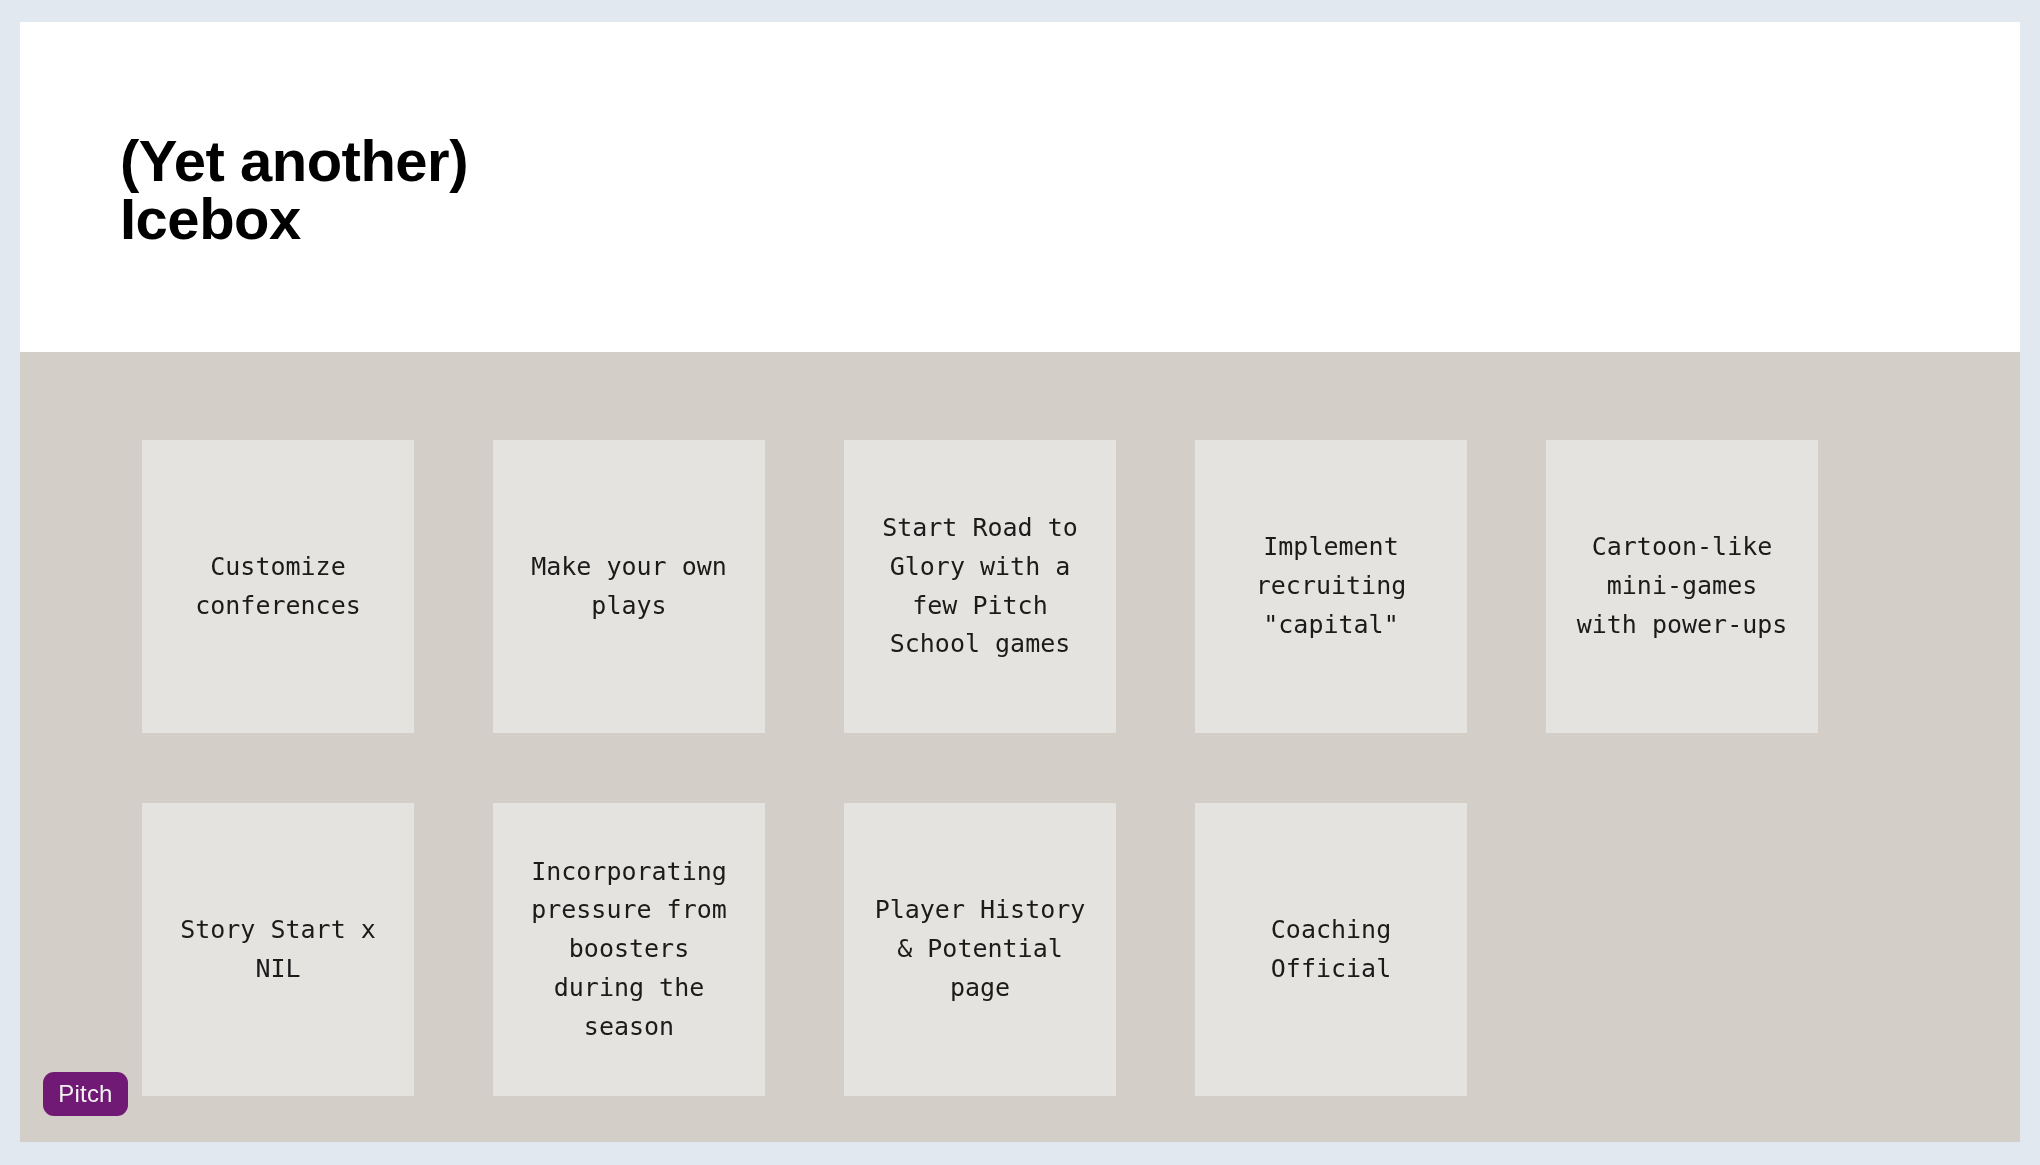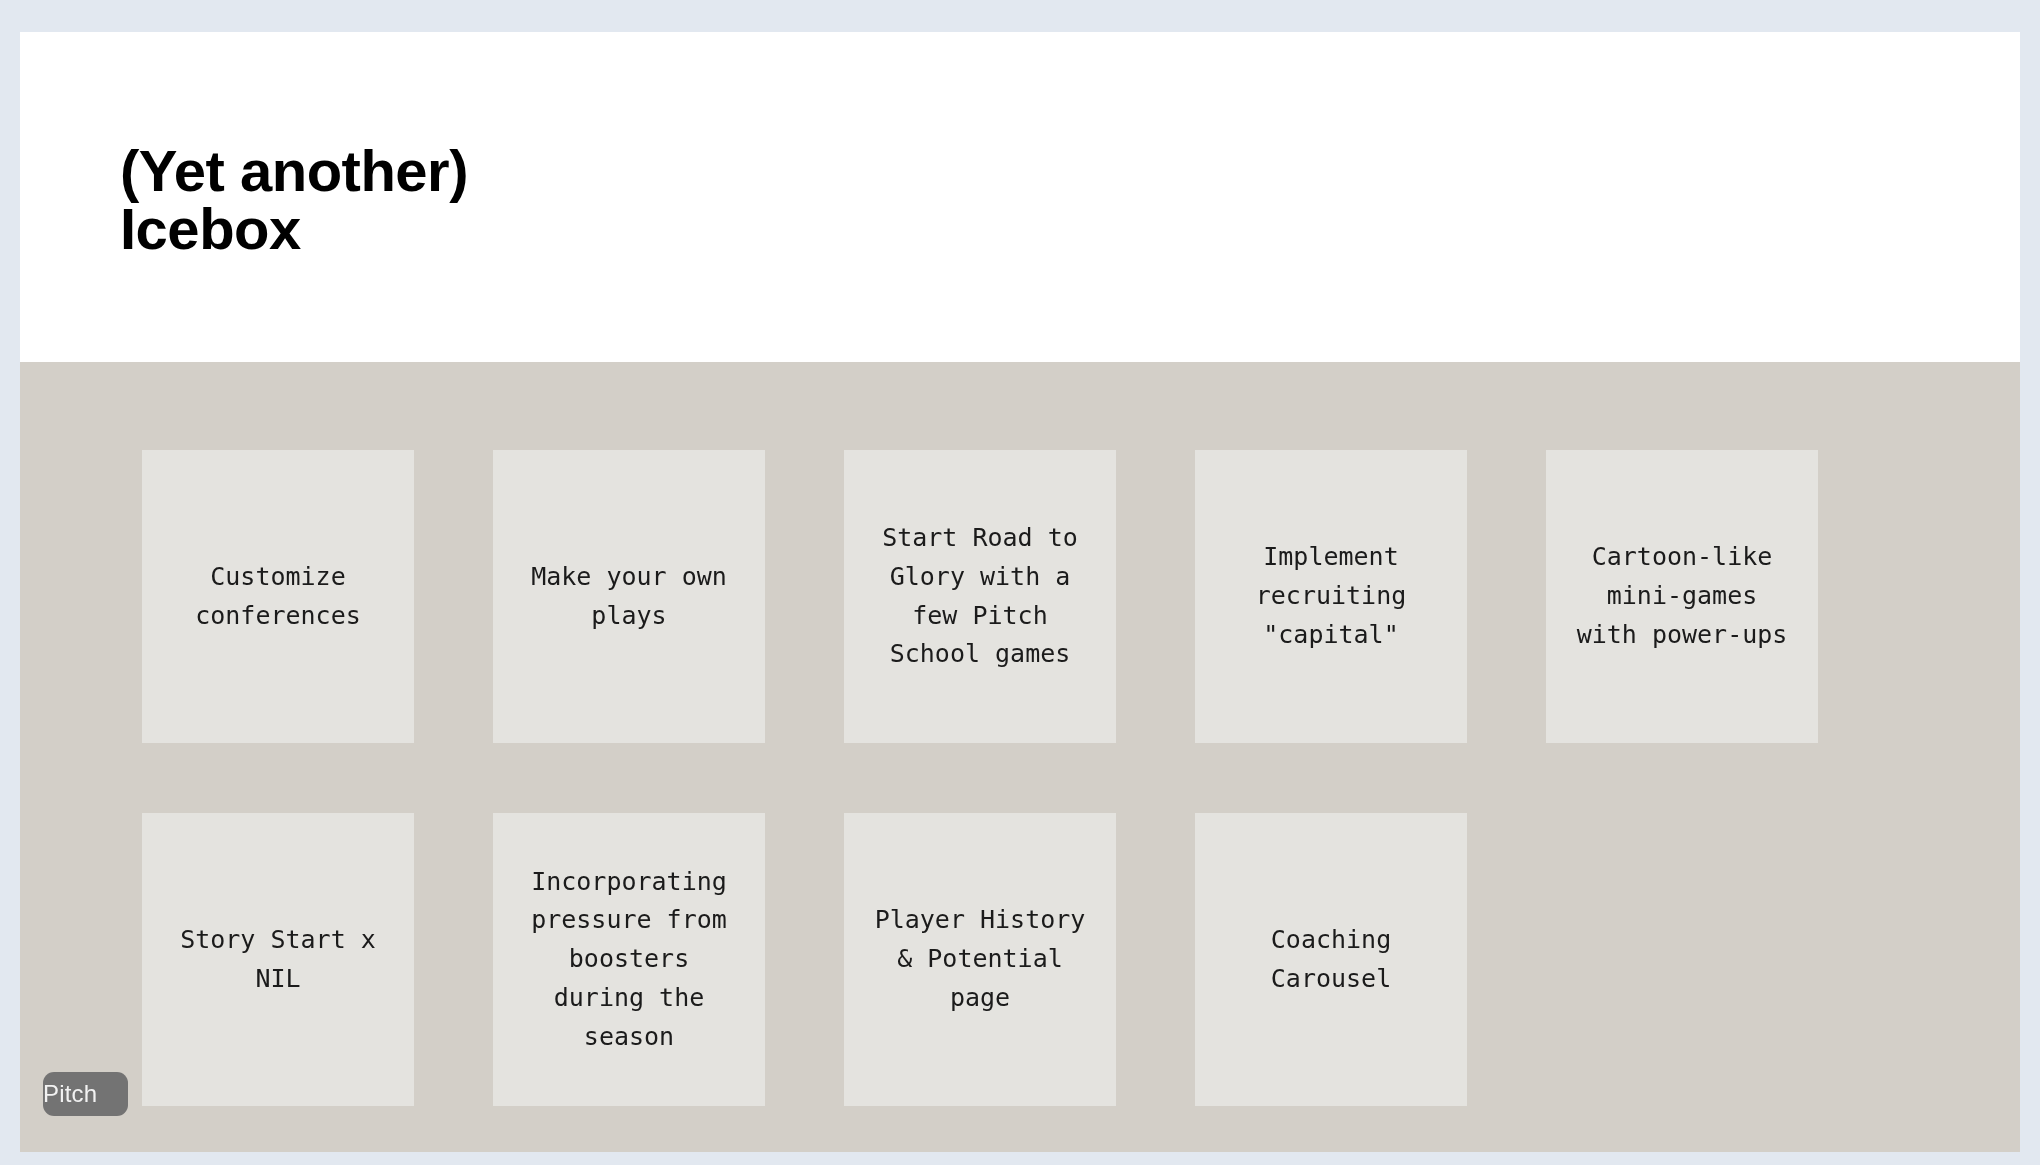--- a/index.html
+++ b/index.html
@@ -17,7 +17,7 @@
   .slide {
     position: absolute;
     left: 20px;
-    top: 32px;
+    top: 22px;
     width: 2000px;
     height: 1120px;
     background: #ffffff;

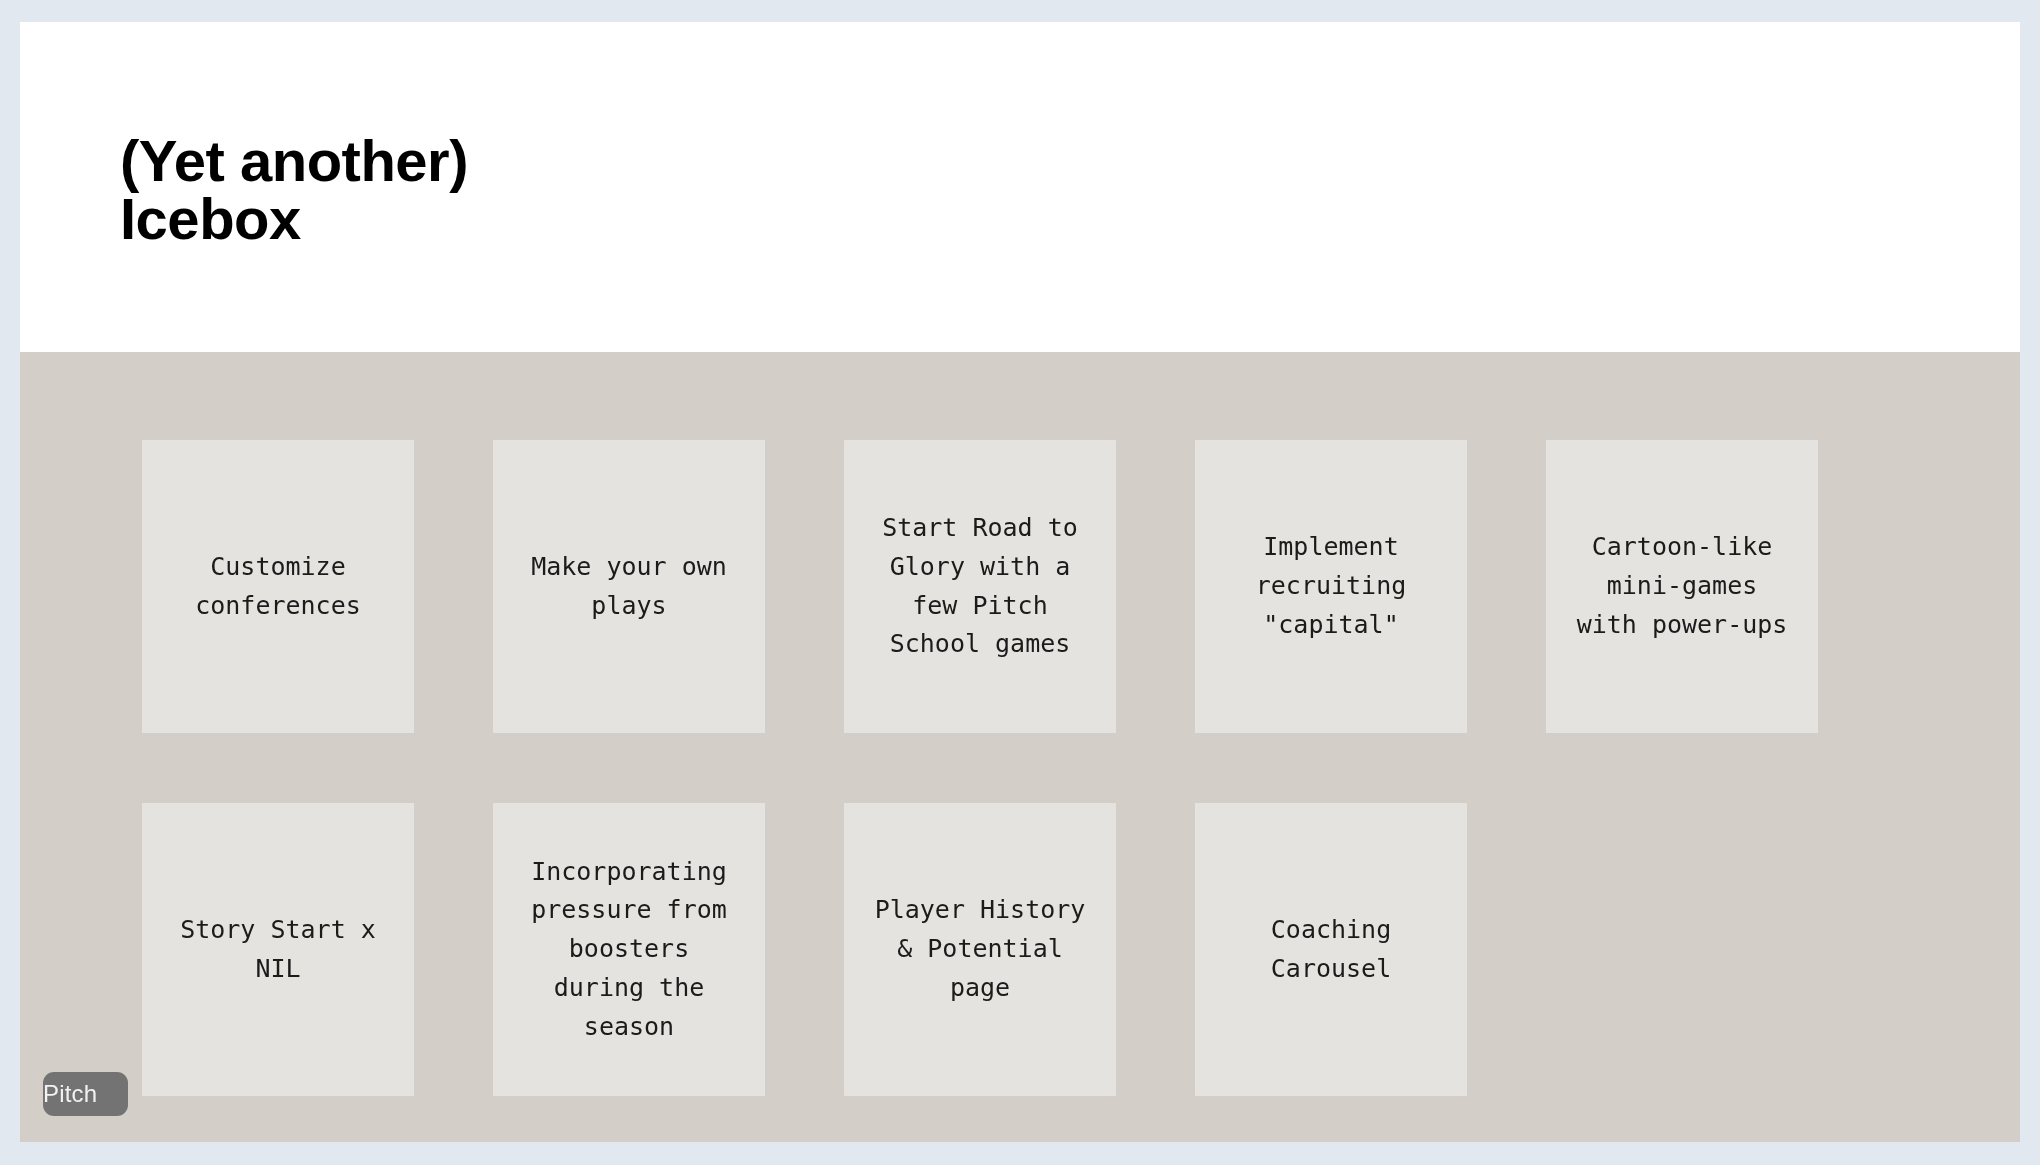--- a/index.html
+++ b/index.html
@@ -181,7 +181,7 @@
 
       <div class="card">
         <span class="card-text">Coaching
-Carousel</span>
+Official</span>
       </div>
 
     </div>

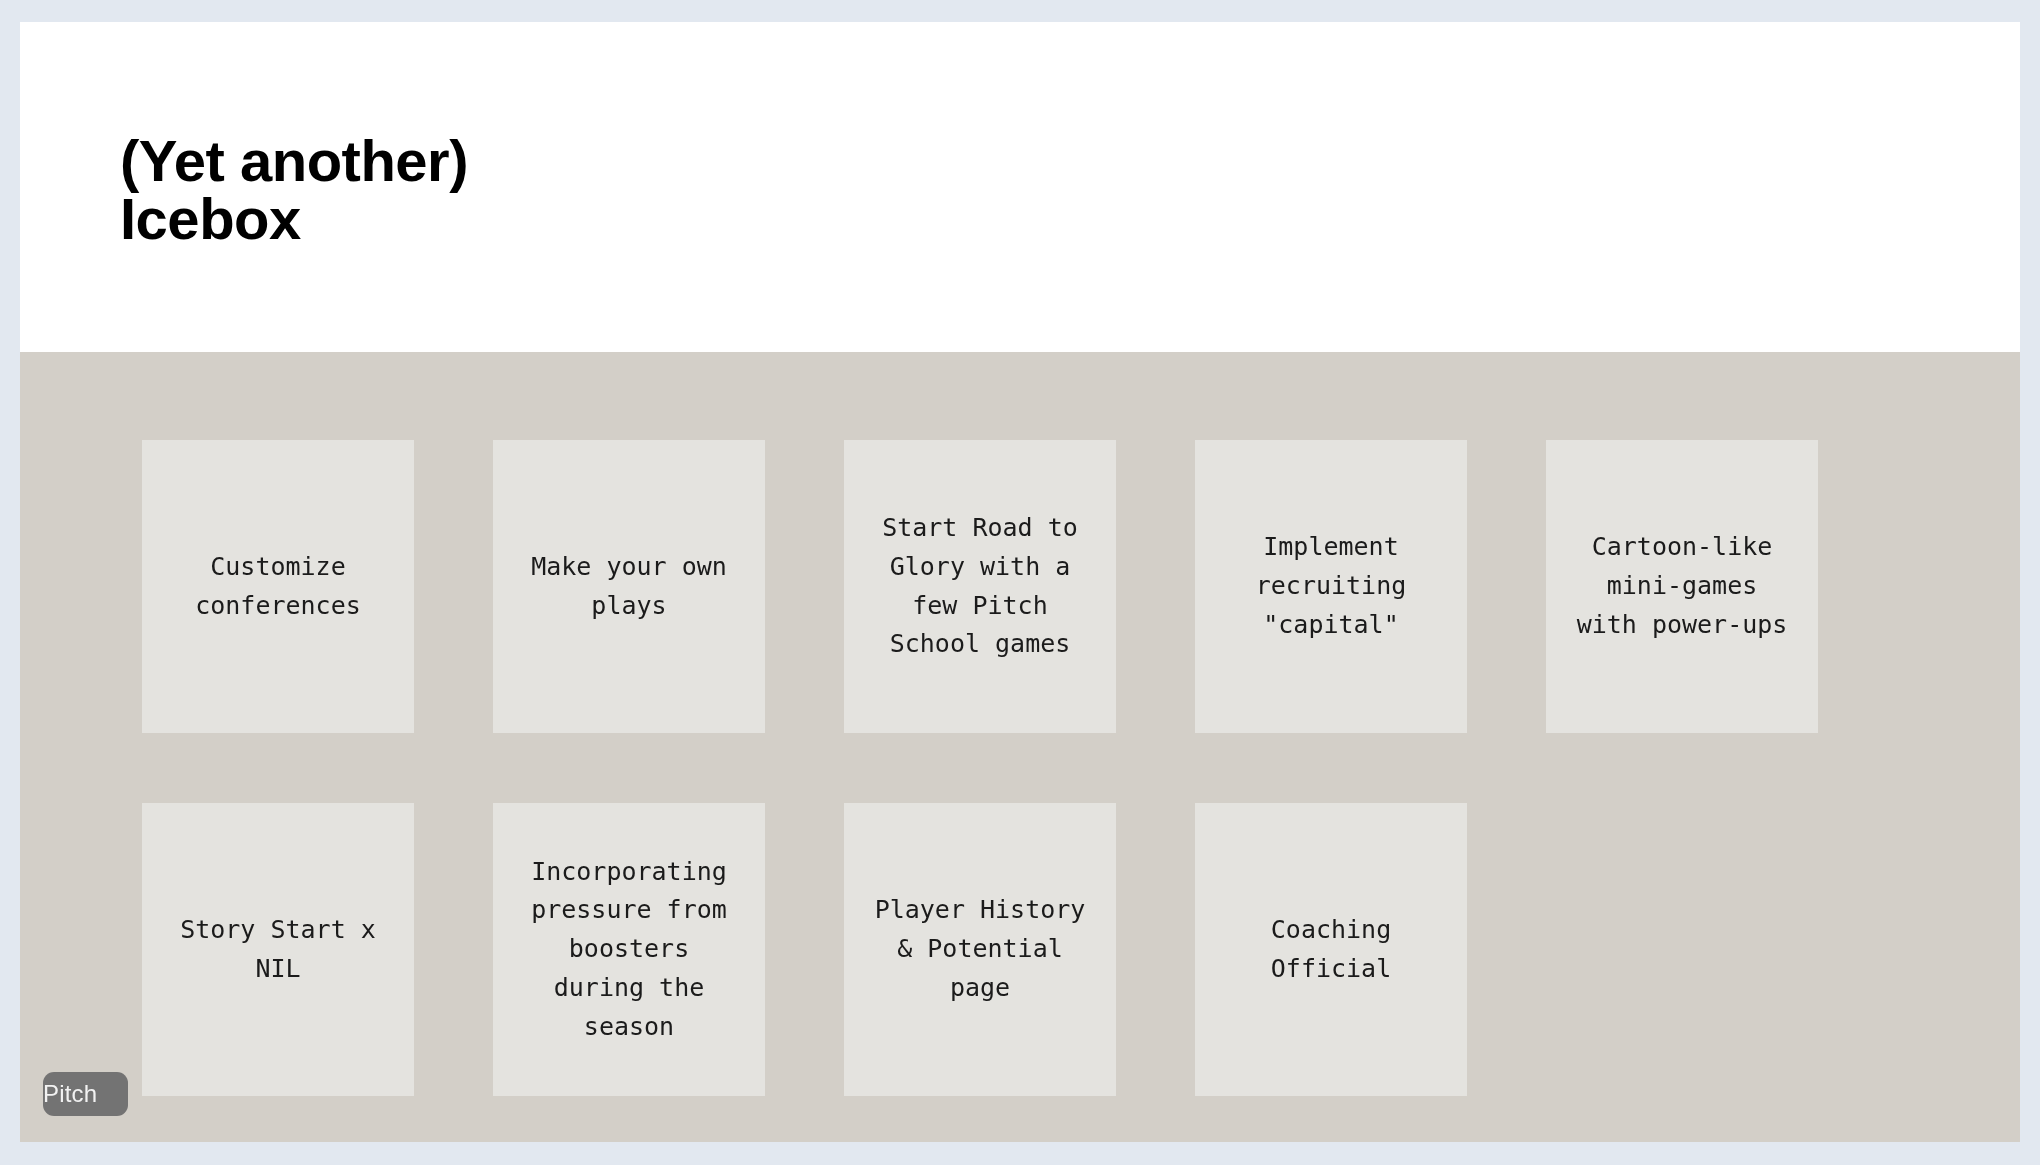--- a/index.html
+++ b/index.html
@@ -105,10 +105,11 @@
     top: 1072px;
     width: 85px;
     height: 44px;
-    background: #737373;
+    background: #701a75;
     border-radius: 11px;
     display: flex;
     align-items: center;
+    justify-content: center;
   }
   .pitch-badge-label {
     color: #f2f2f2;

